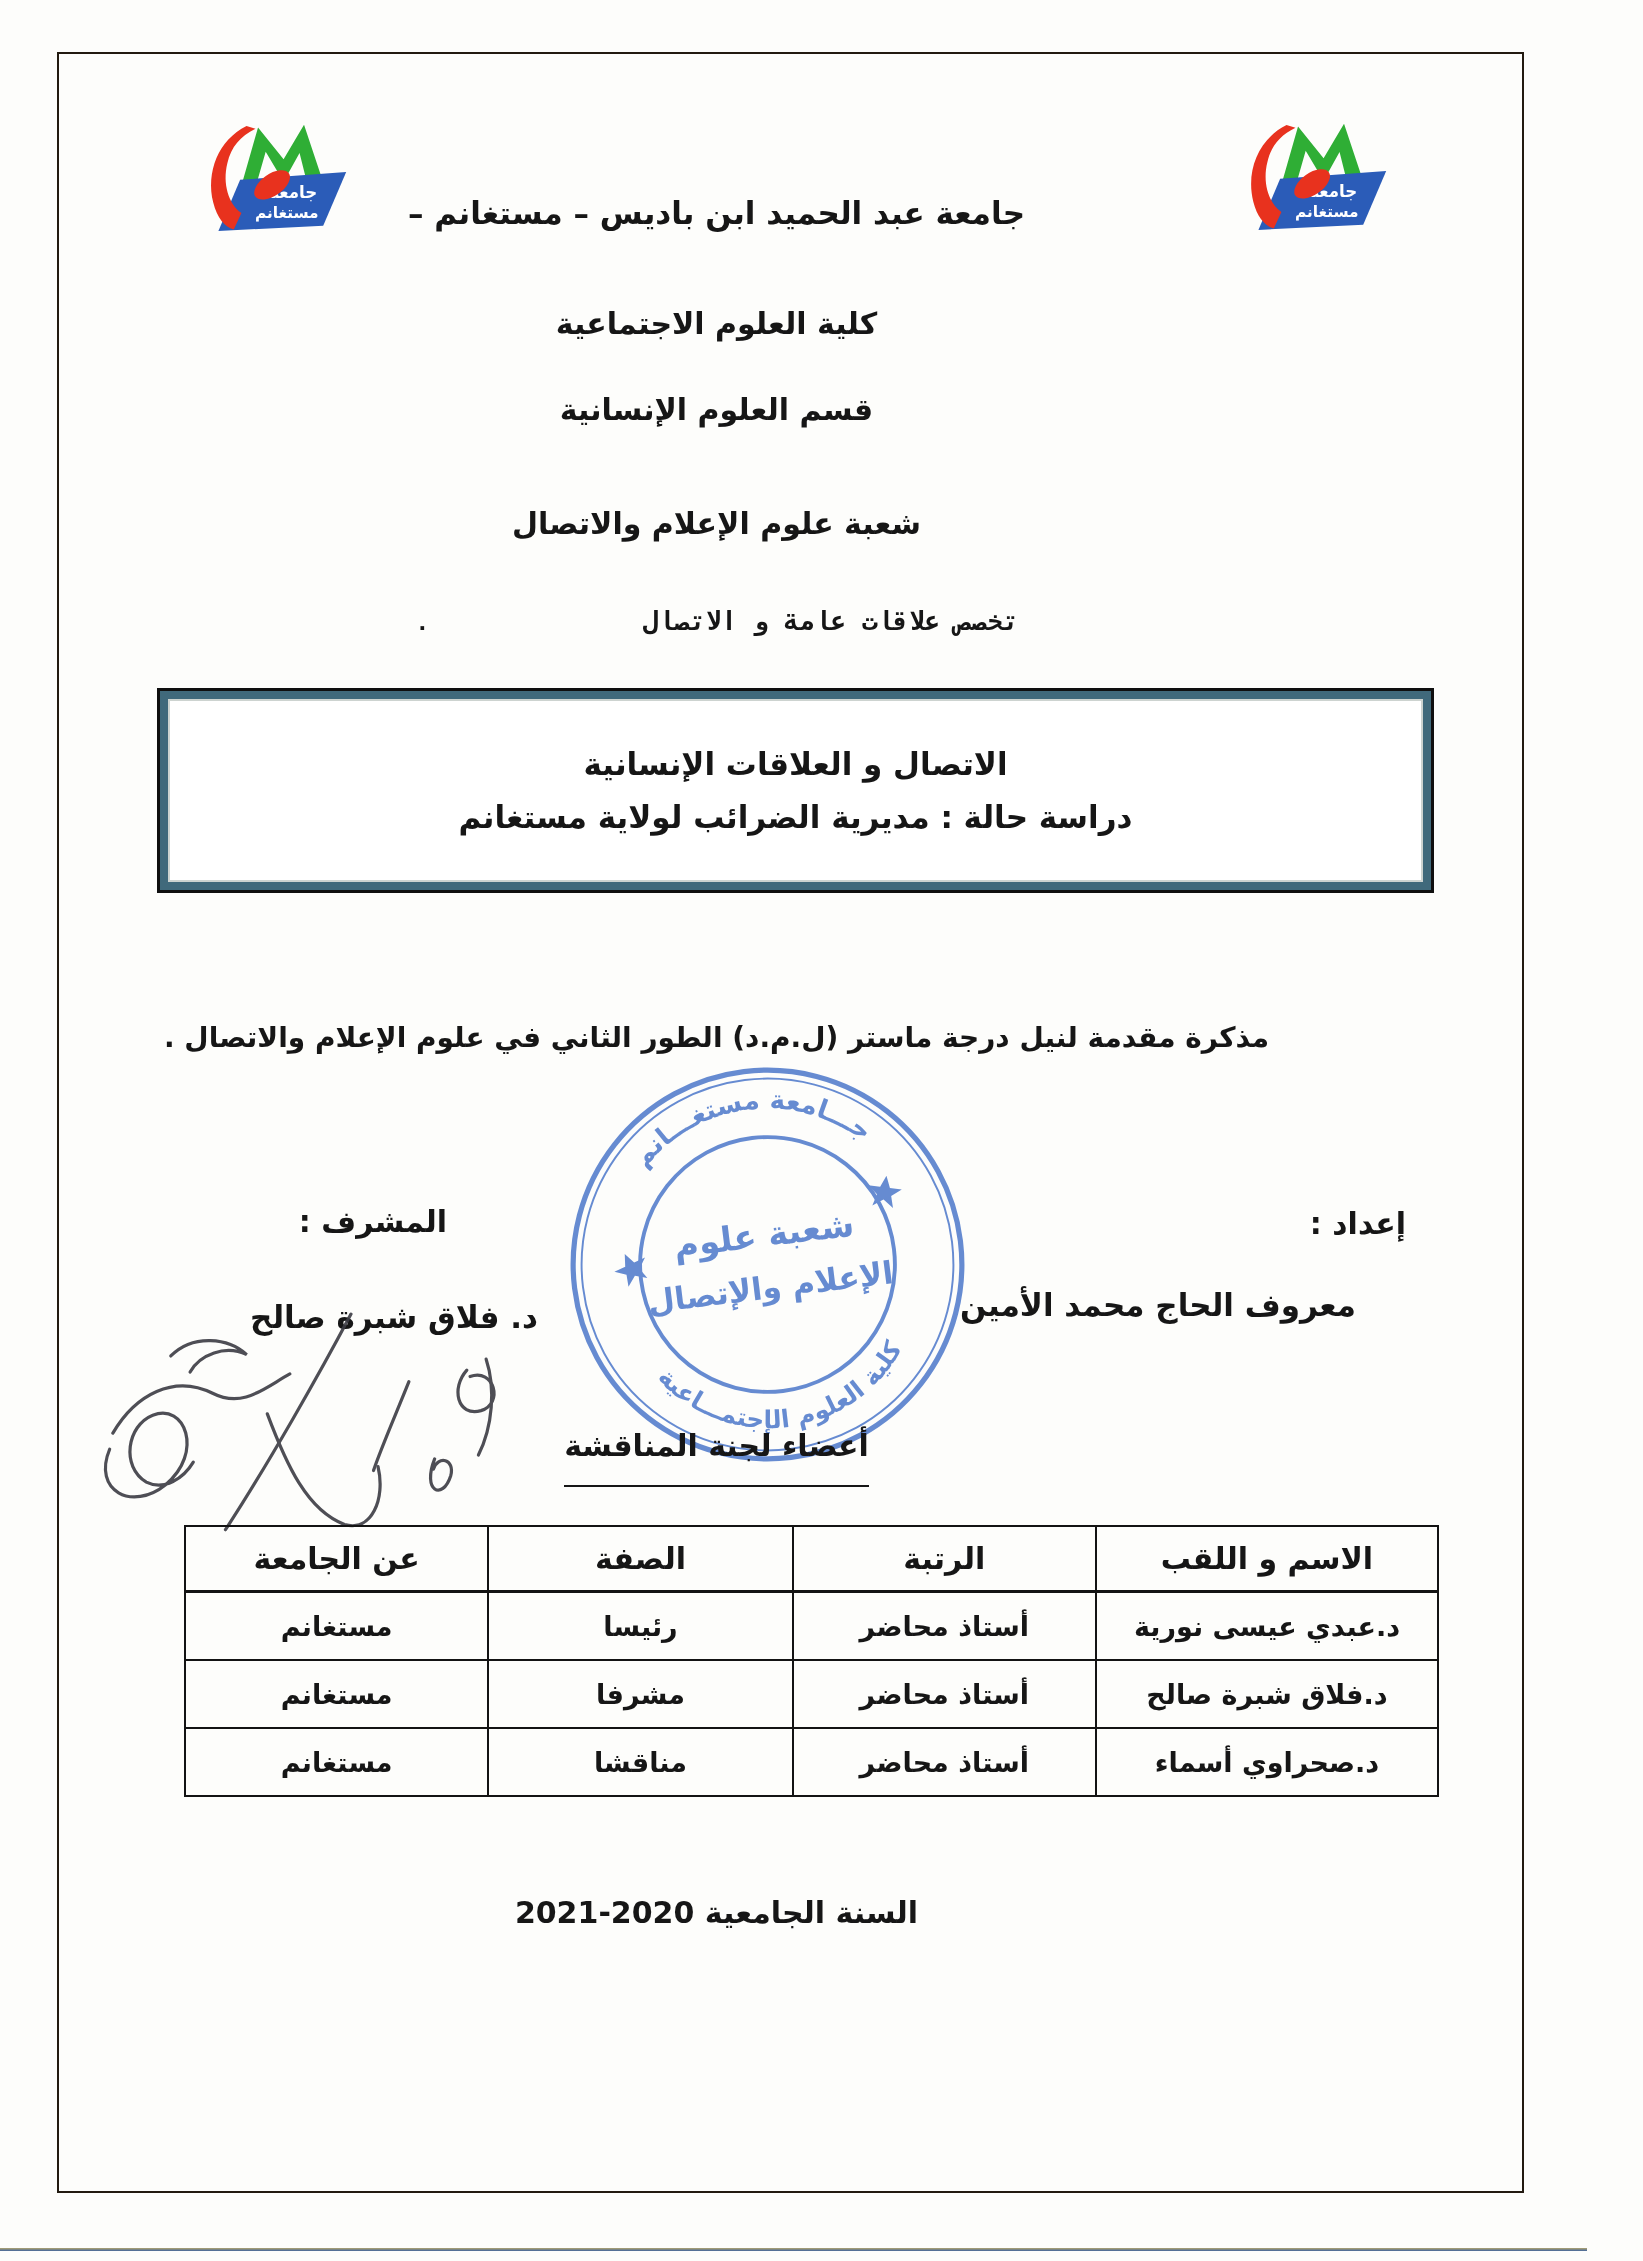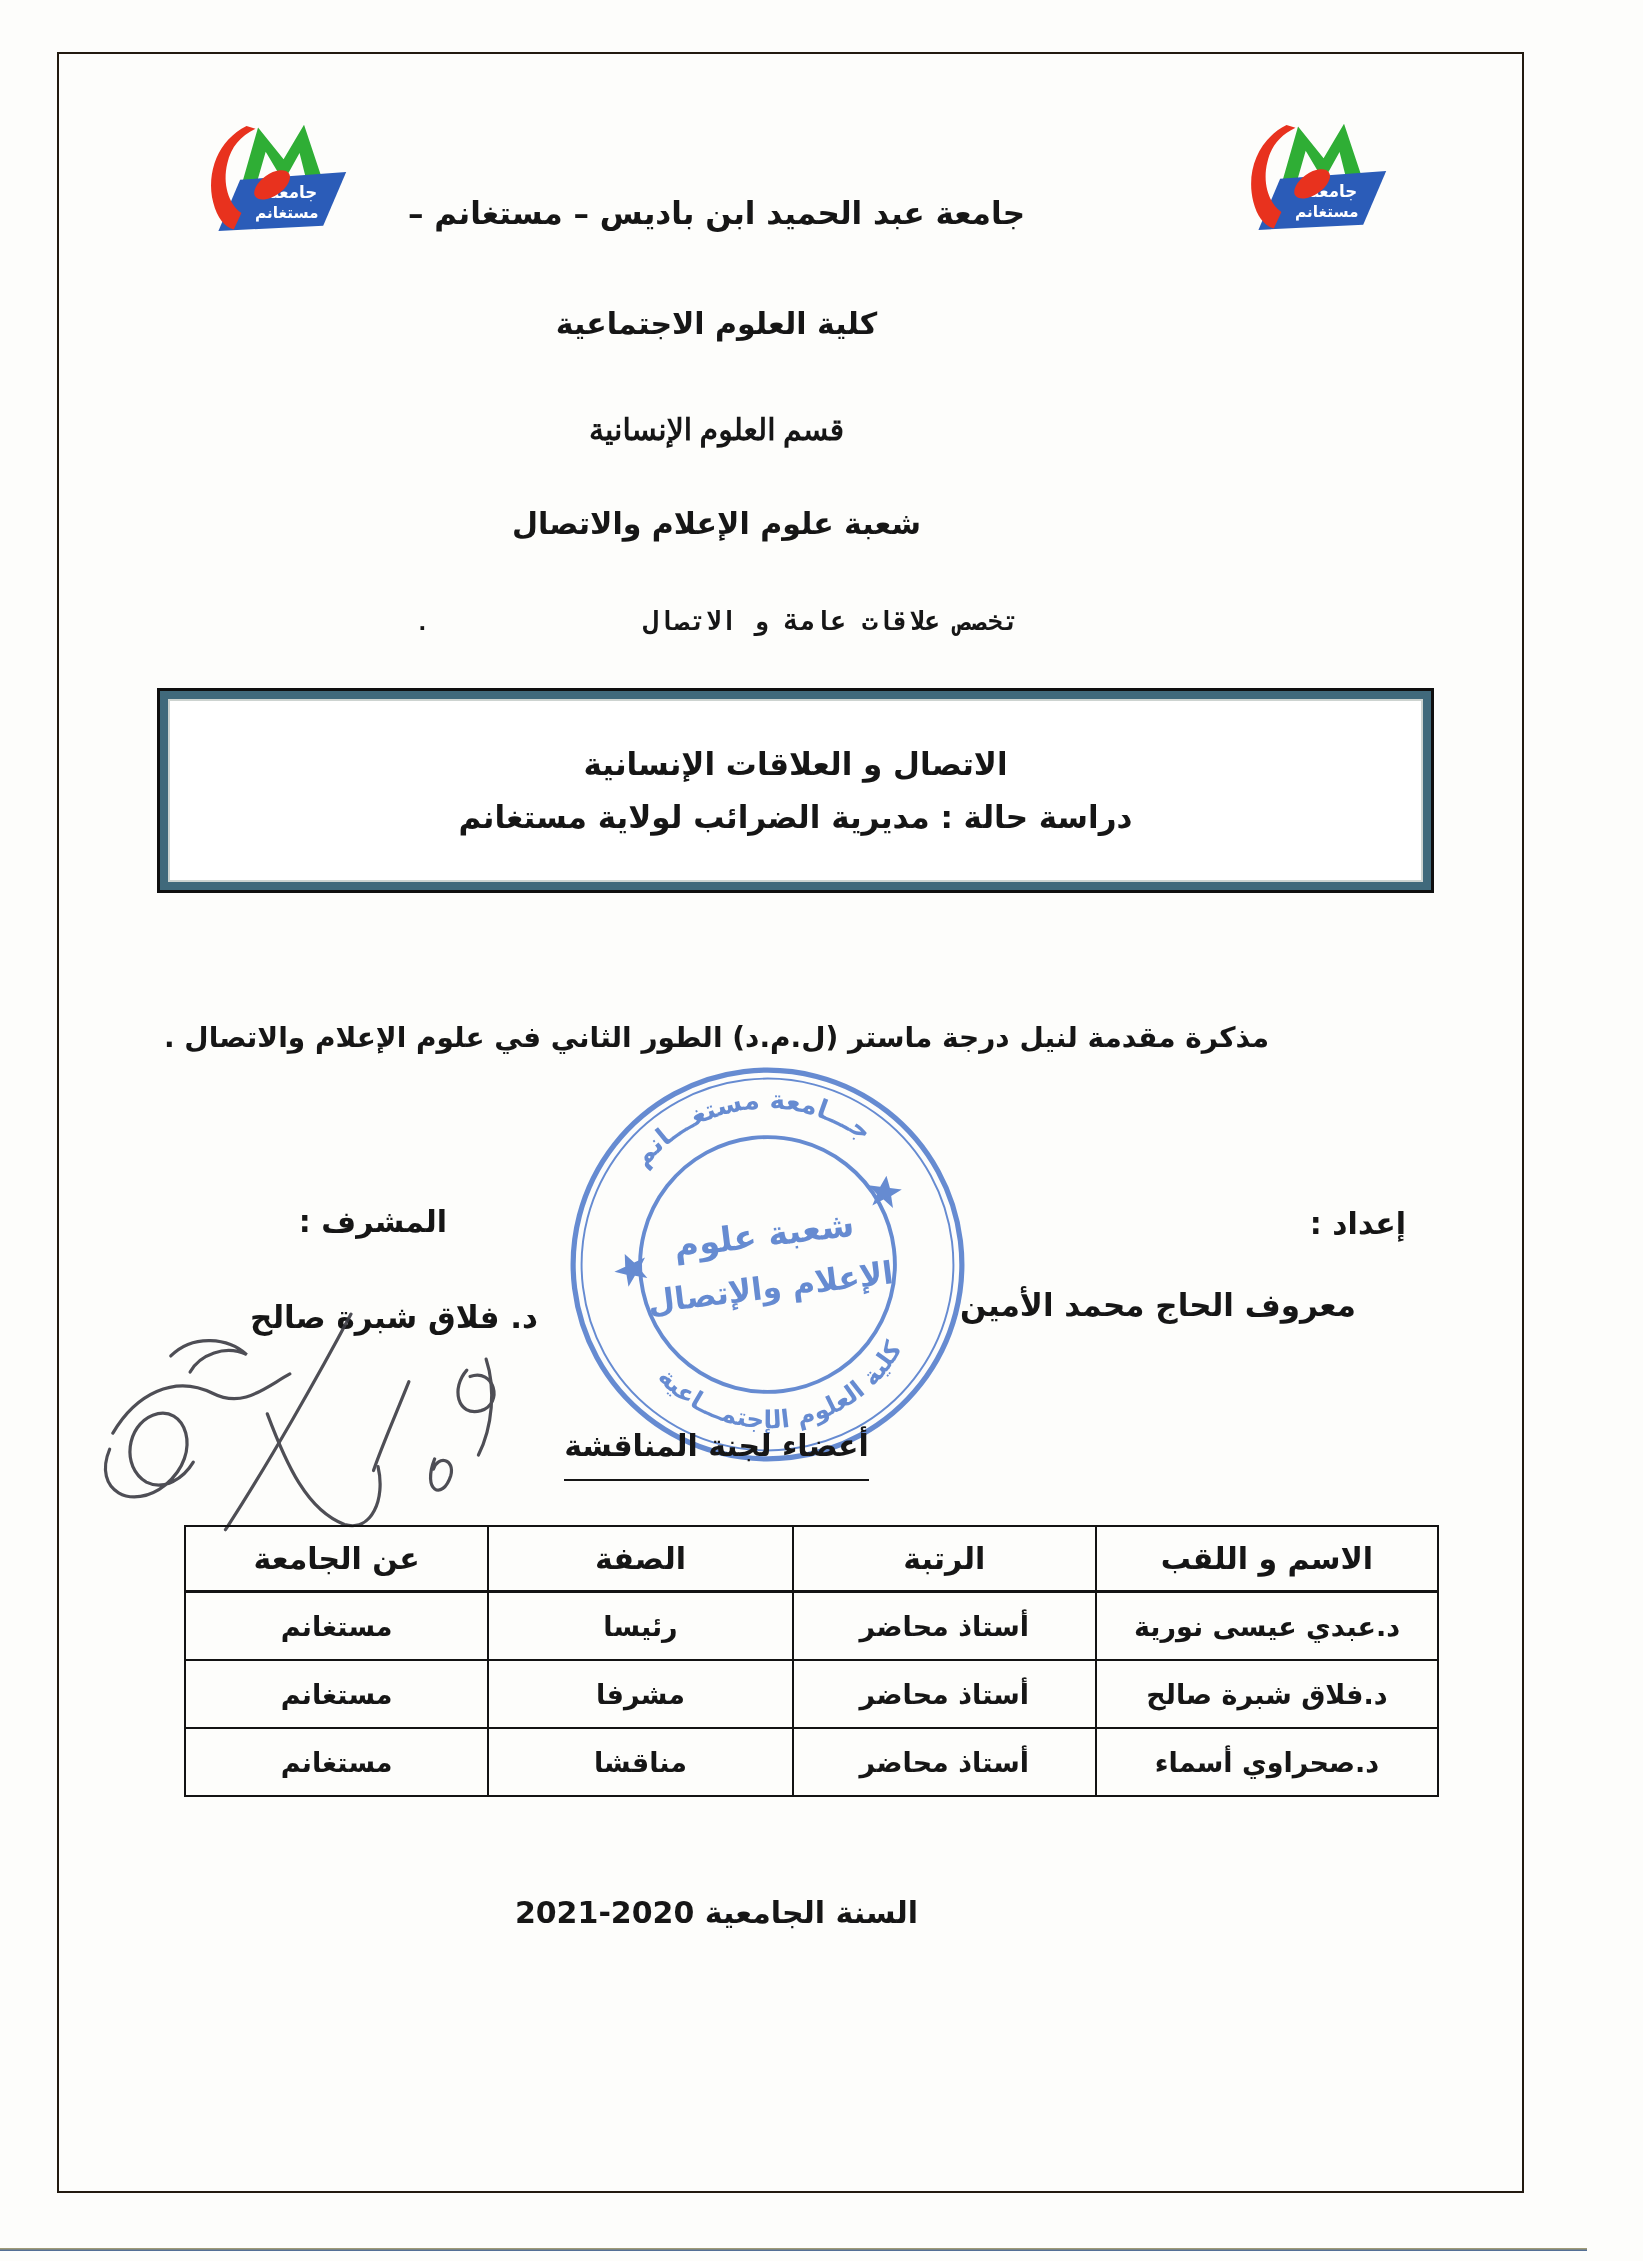--- a/index.html
+++ b/index.html
@@ -21,7 +21,7 @@
   .hline{font-weight:bold;line-height:1.3;}
   .h1{top:193px;font-size:31px;}
   .h2{top:304px;font-size:30px;}
-  .h3{top:410px;font-size:30px;font-family:Liberation Serif, serif;}
+  .h3{top:390px;font-size:30px;}
   .h4{top:504px;font-size:30px;}
   .h5{top:607px;font-size:26px;font-family:Liberation Mono, monospace;}
   .h5 .dot{display:inline-block;margin-right:213px;}

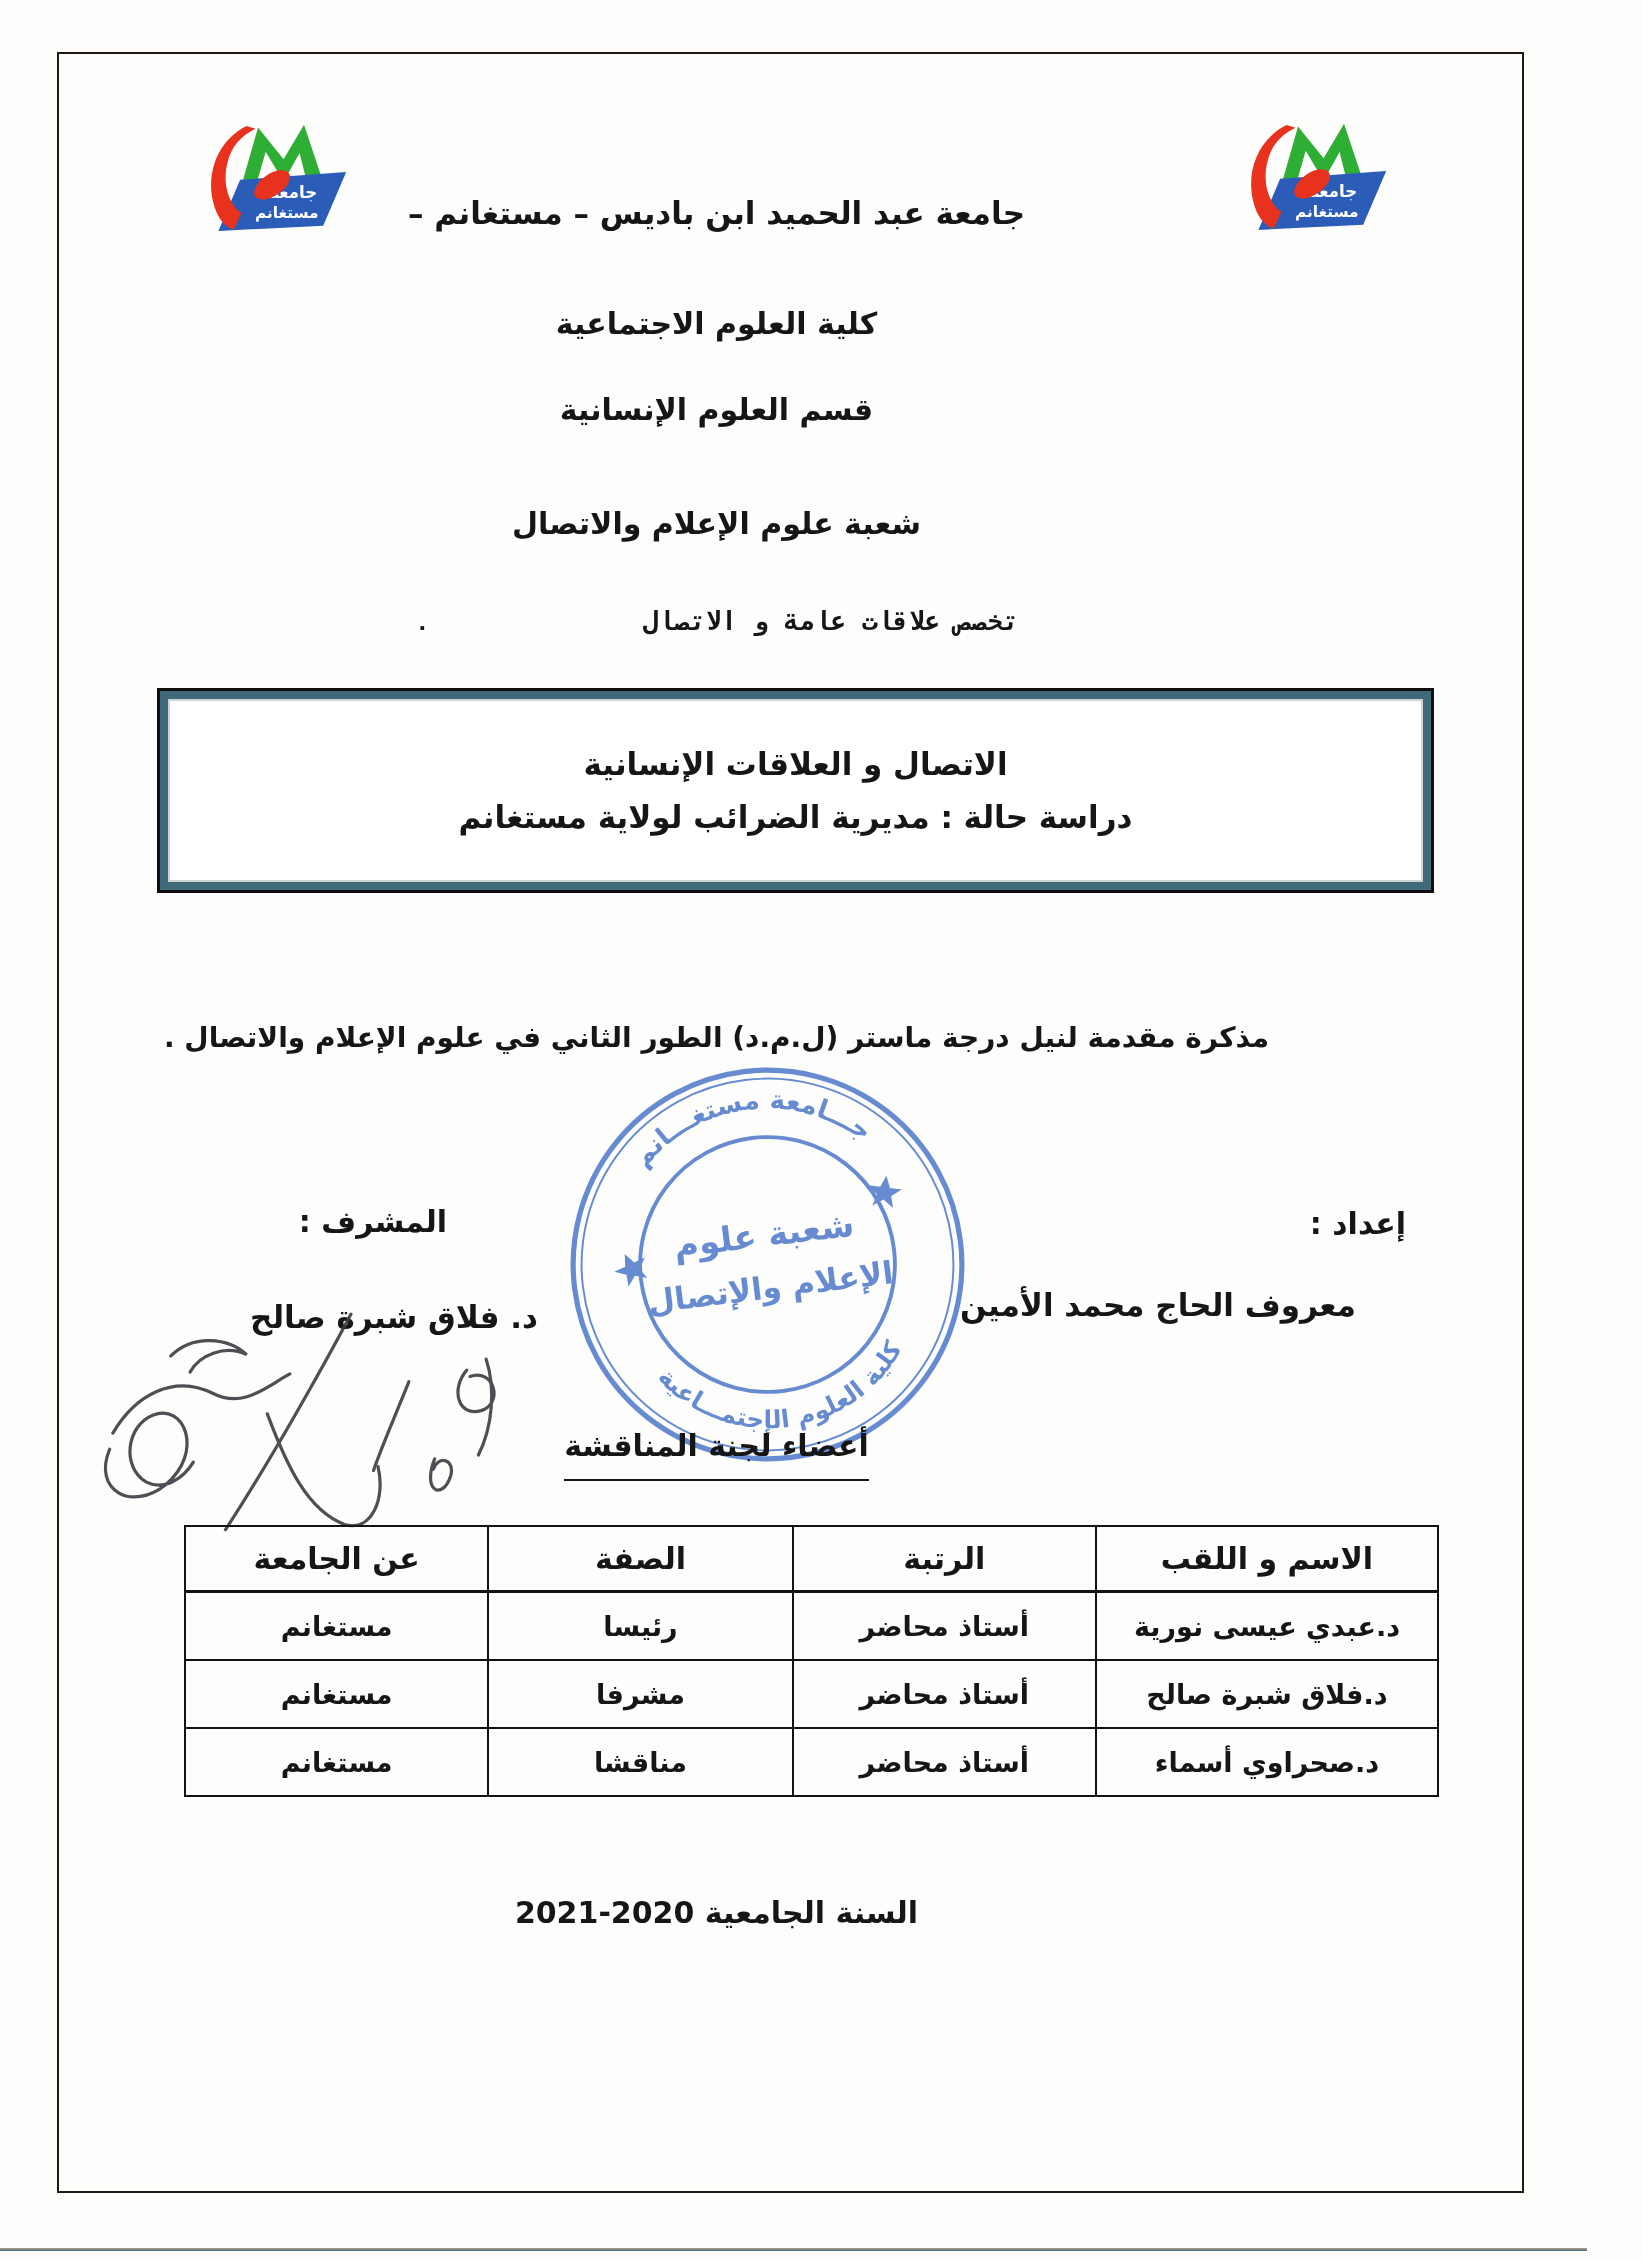--- a/index.html
+++ b/index.html
@@ -53,7 +53,7 @@
   .supervisor-name{right:1105px;top:1299px;}
   .signature{position:absolute;left:74px;top:1298px;width:451px;height:251px;}
   .committee-heading{top:1428px;font-size:30px;font-weight:bold;}
-  .committee-heading span{border-bottom:2.6px solid #161616;padding-bottom:16px;}
+  .committee-heading span{border-bottom:2.6px solid #161616;padding-bottom:22px;}
   table.committee{
     position:absolute;left:184px;top:1525px;width:1255px;
     border-collapse:collapse;table-layout:fixed;

